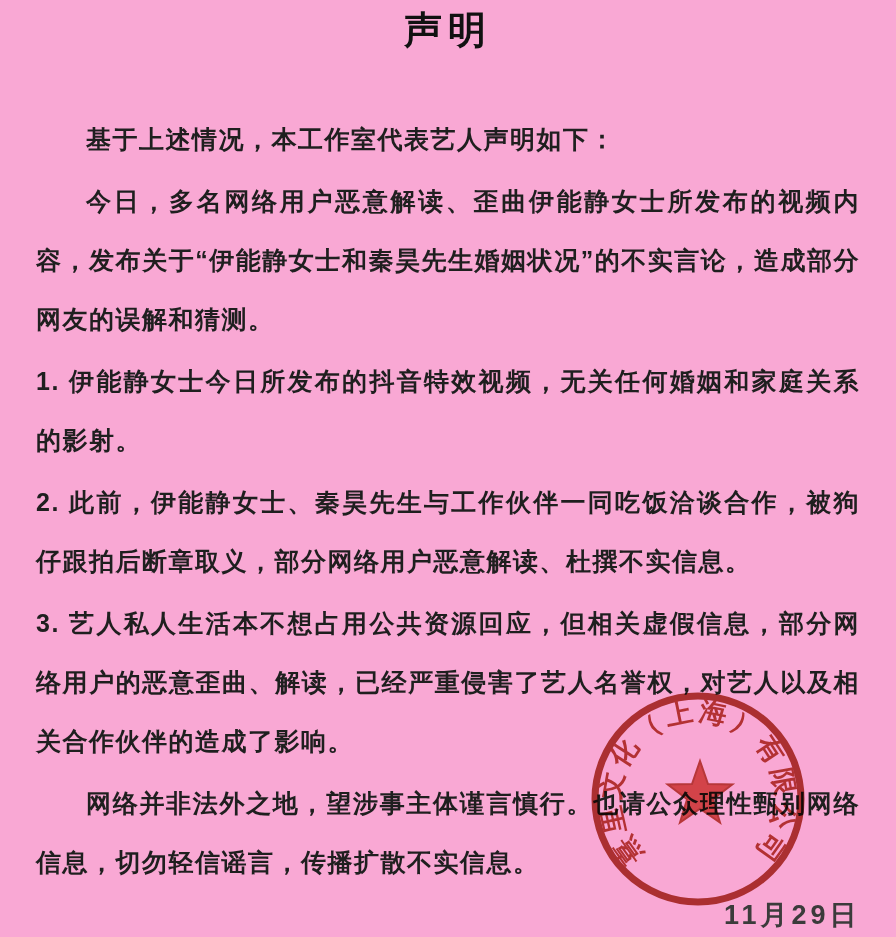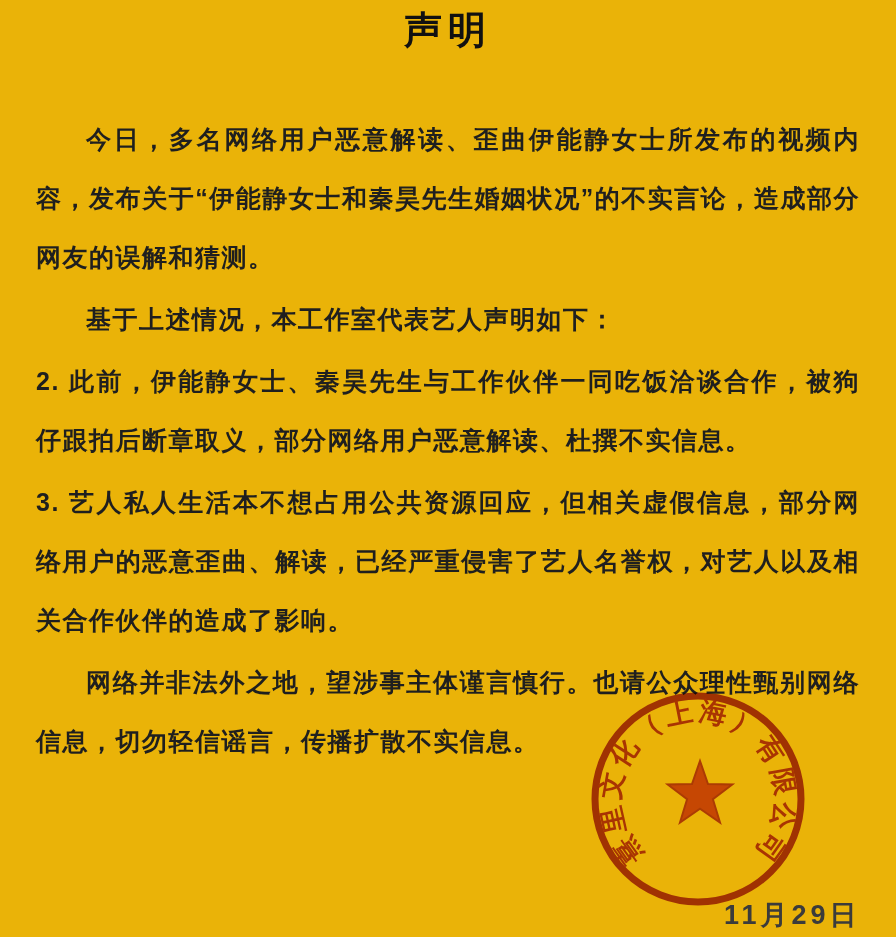--- a/index.html
+++ b/index.html
@@ -7,7 +7,7 @@
     position:relative;
     width:896px;height:937px;
     margin:0 auto;
-    background:#eab308;
+    background:#f9a8d4;
     overflow:hidden;
     font-family:"Liberation Sans","DejaVu Sans",sans-serif;
     color:#1f1f1f;

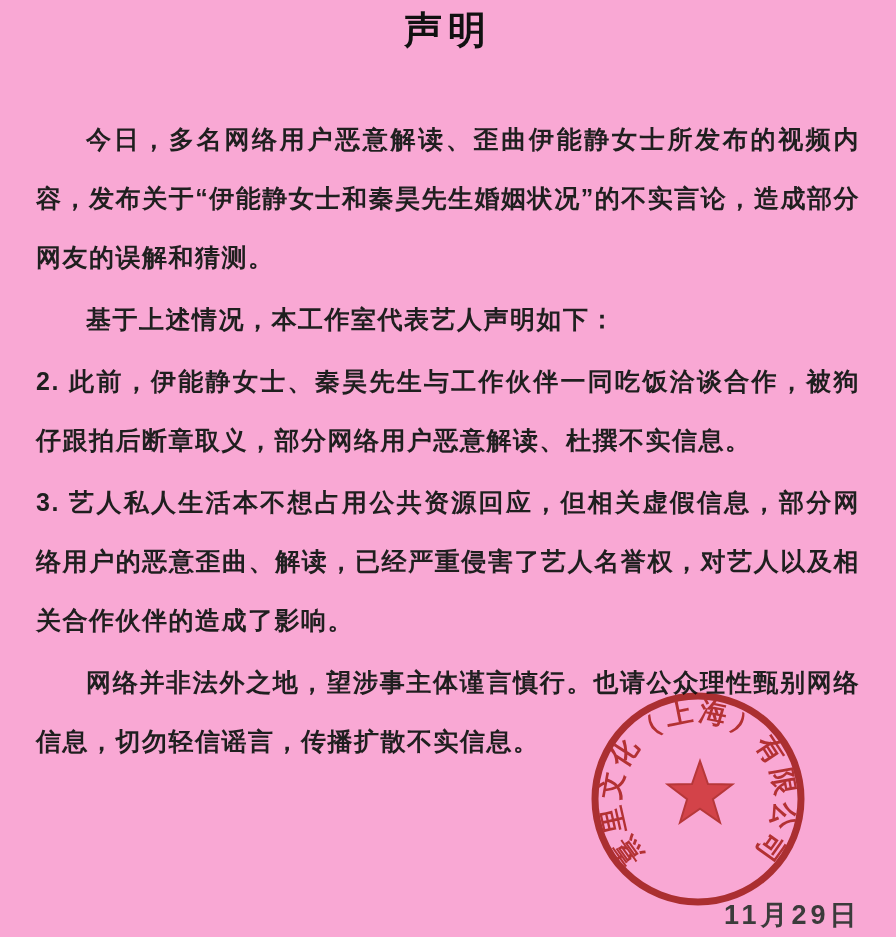--- a/index.html
+++ b/index.html
@@ -80,8 +80,8 @@
   <h1 class="doc-title">声明</h1>
 
   <div class="body-text">
+    <p class="para indent">基于上述情况，本工作室代表艺人声明如下：</p>
     <p class="para indent">今日，多名网络用户恶意解读、歪曲伊能静女士所发布的视频内容，发布关于“伊能静女士和秦昊先生婚姻状况”的不实言论，造成部分网友的误解和猜测。</p>
-    <p class="para indent">基于上述情况，本工作室代表艺人声明如下：</p>
     <p class="para">2. 此前，伊能静女士、秦昊先生与工作伙伴一同吃饭洽谈合作，被狗仔跟拍后断章取义，部分网络用户恶意解读、杜撰不实信息。</p>
     <p class="para">3. 艺人私人生活本不想占用公共资源回应，但相关虚假信息，部分网络用户的恶意歪曲、解读，已经严重侵害了艺人名誉权，对艺人以及相关合作伙伴的造成了影响。</p>
     <p class="para indent">网络并非法外之地，望涉事主体谨言慎行。也请公众理性甄别网络信息，切勿轻信谣言，传播扩散不实信息。</p>

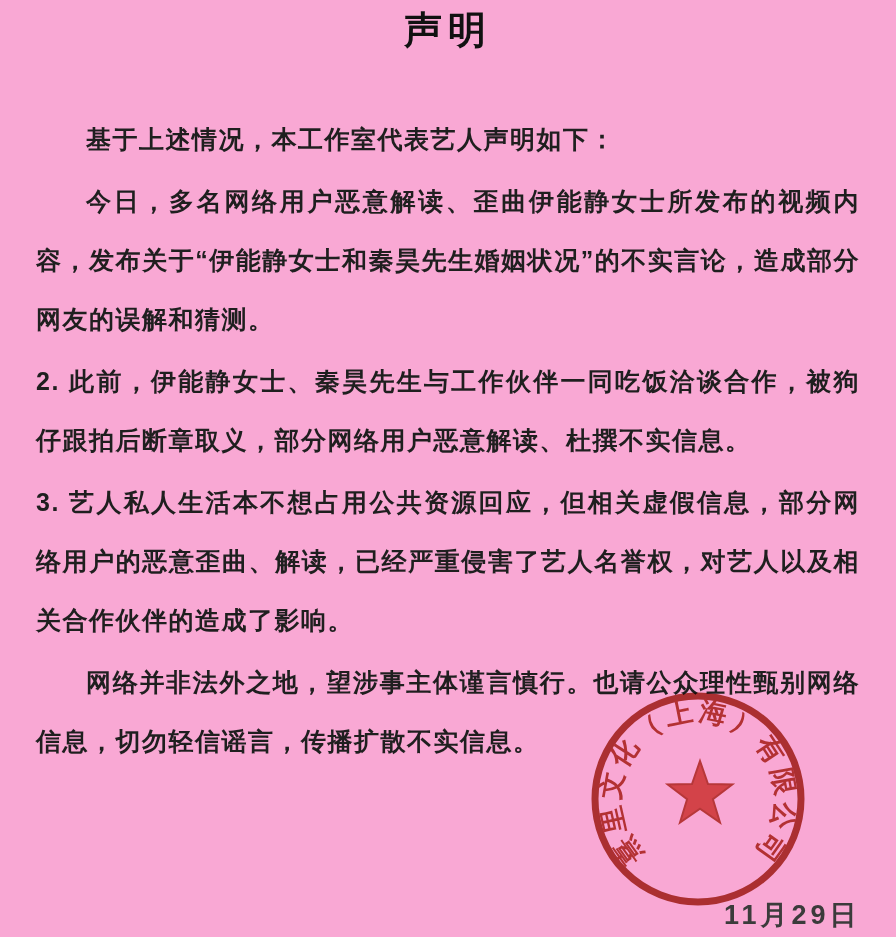--- a/index.html
+++ b/index.html
@@ -82,6 +82,7 @@
   <div class="body-text">
     <p class="para indent">基于上述情况，本工作室代表艺人声明如下：</p>
     <p class="para indent">今日，多名网络用户恶意解读、歪曲伊能静女士所发布的视频内容，发布关于“伊能静女士和秦昊先生婚姻状况”的不实言论，造成部分网友的误解和猜测。</p>
+    <p class="para">1. 伊能静女士今日所发布的抖音特效视频，无关任何婚姻和家庭关系的影射。</p>
     <p class="para">2. 此前，伊能静女士、秦昊先生与工作伙伴一同吃饭洽谈合作，被狗仔跟拍后断章取义，部分网络用户恶意解读、杜撰不实信息。</p>
     <p class="para">3. 艺人私人生活本不想占用公共资源回应，但相关虚假信息，部分网络用户的恶意歪曲、解读，已经严重侵害了艺人名誉权，对艺人以及相关合作伙伴的造成了影响。</p>
     <p class="para indent">网络并非法外之地，望涉事主体谨言慎行。也请公众理性甄别网络信息，切勿轻信谣言，传播扩散不实信息。</p>

